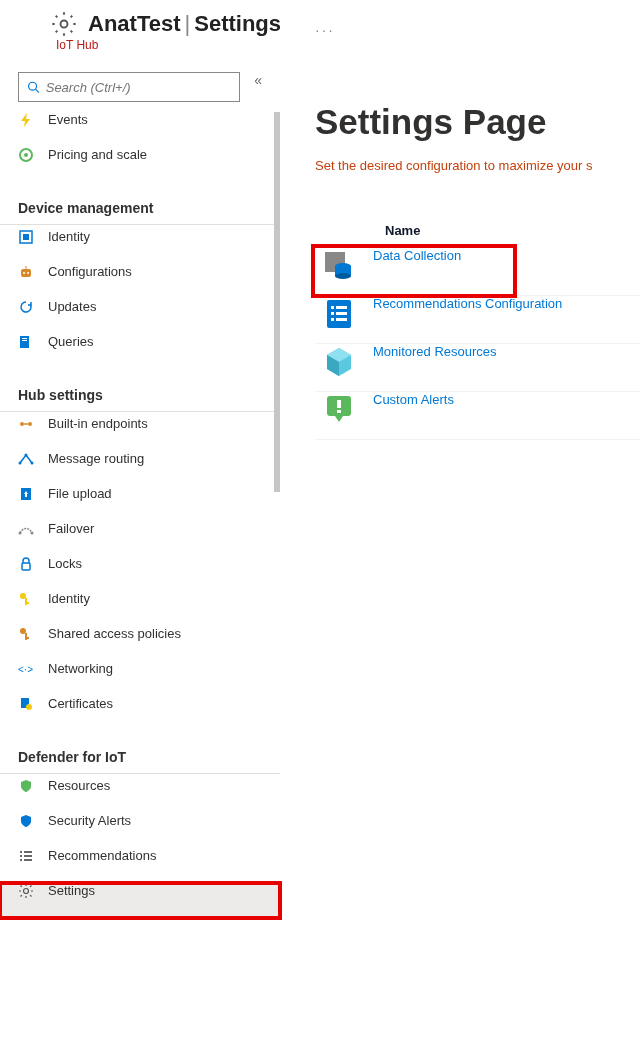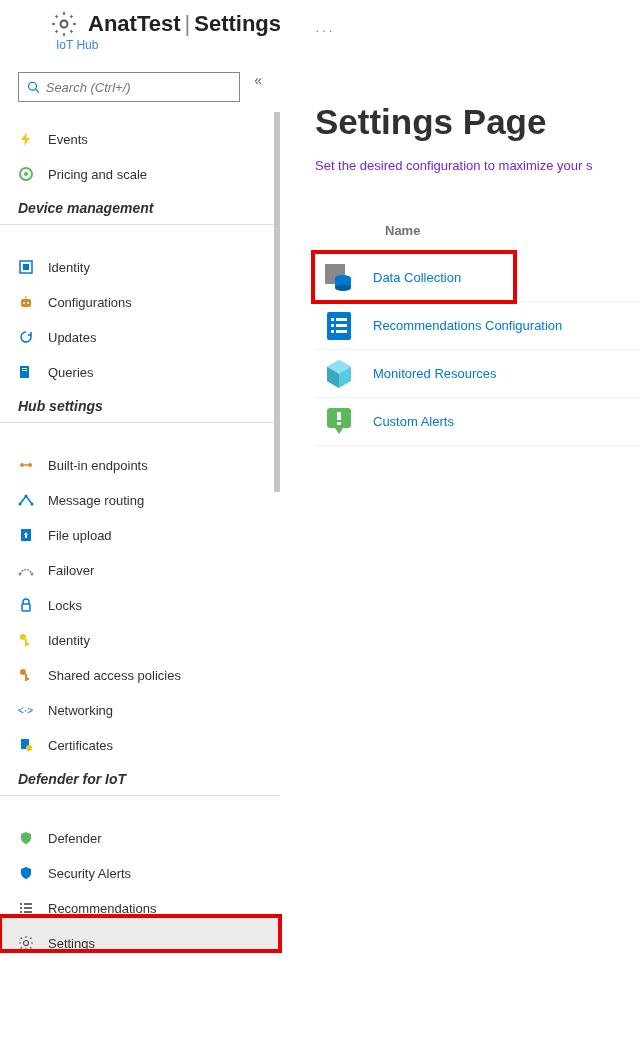--- a/index.html
+++ b/index.html
@@ -8,7 +8,7 @@
   .header-icon { width: 28px; height: 28px; margin-right: 10px; color: #555; }
   .header-title { font-size: 22px; font-weight: 600; color: #222; }
   .header-title .sep { font-weight: 400; color: #888; margin: 0 4px; }
-  .header-sub { font-size: 12px; color: #3b82f6; margin-left: 56px; margin-top: -2px; margin-bottom: 10px; }
+  .header-sub { font-size: 12px; color: #b91c1c; margin-left: 56px; margin-top: -2px; margin-bottom: 10px; }
   .header-dots { position: absolute; left: 315px; top: 22px; color: #888; font-size: 14px; letter-spacing: 2px; }
   .layout { display: flex; height: calc(1042px - 56px); }
   .sidebar { width: 280px; position: relative; padding: 10px 0 0 0; }

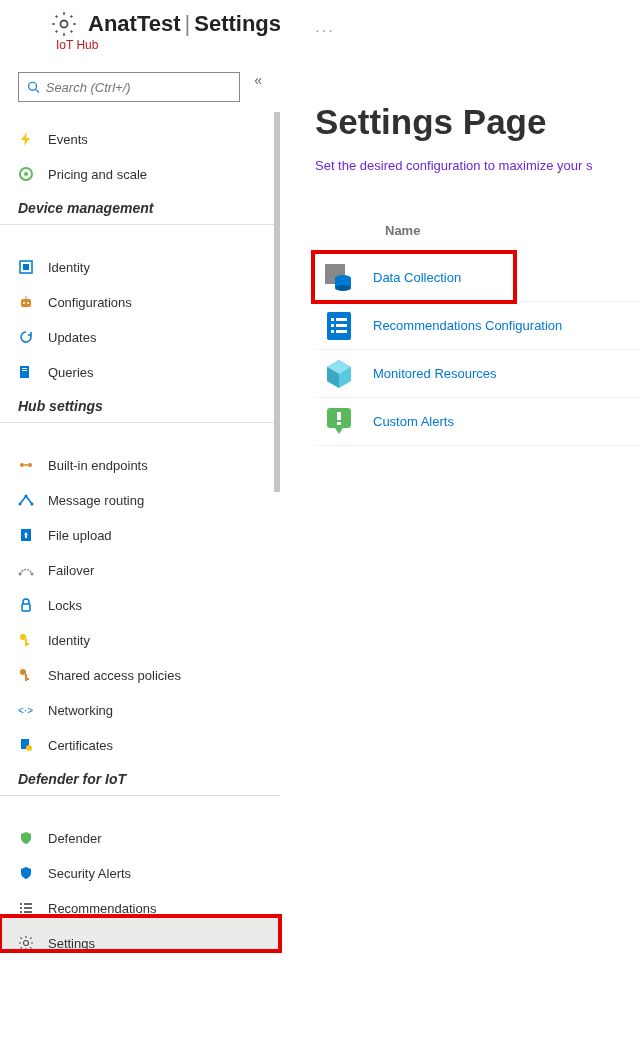--- a/index.html
+++ b/index.html
@@ -18,7 +18,7 @@
   .search-box input { border: none; outline: none; font-size: 13px; font-style: italic; color: #666; width: 100%; background: transparent; }
   .collapse-btn { margin-left: 14px; color: #666; font-size: 14px; cursor: pointer; }
   .menu { padding: 0 0 0 0; }
-  .menu-item { display: flex; align-items: flex-end; height: 35px; padding: 0 18px; cursor: pointer; font-size: 13px; }
+  .menu-item { display: flex; align-items: flex-start; height: 35px; padding: 0 18px; cursor: pointer; font-size: 13px; }
   .menu-item .mi-icon { width: 16px; height: 16px; margin-right: 14px; display: flex; align-items: center; justify-content: center; flex-shrink: 0; }
   .menu-item.selected { background: #edebe9; }
   .section-header { font-weight: 600; font-size: 14px; padding: 18px 8px 8px 18px; border-bottom: 1px solid #e1dfdd; margin-bottom: 15px; font-style: italic; }

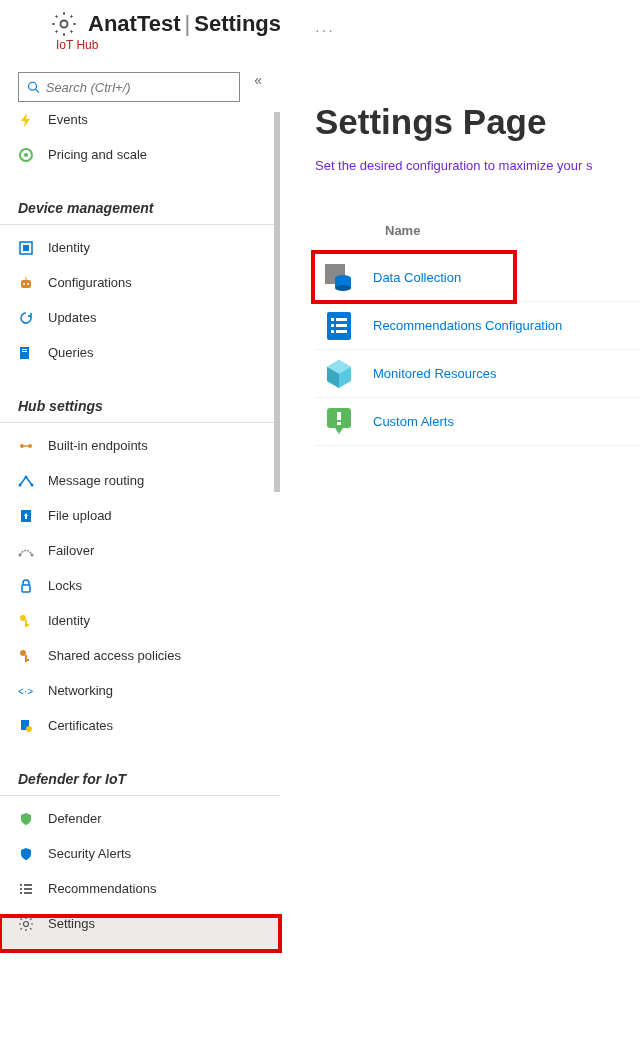--- a/index.html
+++ b/index.html
@@ -27,7 +27,7 @@
   .highlight-red { outline: 4px solid #e60000; outline-offset: -2px; }
   .main { flex: 1; padding: 40px 0 0 35px; }
   .page-title { font-size: 35px; font-weight: 600; margin-bottom: 16px; }
-  .page-desc { font-size: 13px; color: #6d28d9; margin-bottom: 50px; }
+  .page-desc { font-size: 13px; color: #c2410c; margin-bottom: 50px; }
   .col-header { font-size: 13px; font-weight: 600; color: #737373; padding-left: 70px; margin-bottom: 16px; }
   .row { display: flex; align-items: center; height: 48px; border-bottom: 1px solid #f3f2f1; cursor: pointer; }
   .row .r-icon { width: 36px; height: 36px; margin: 0 16px 0 6px; display: flex; align-items: center; justify-content: center; flex-shrink: 0; }

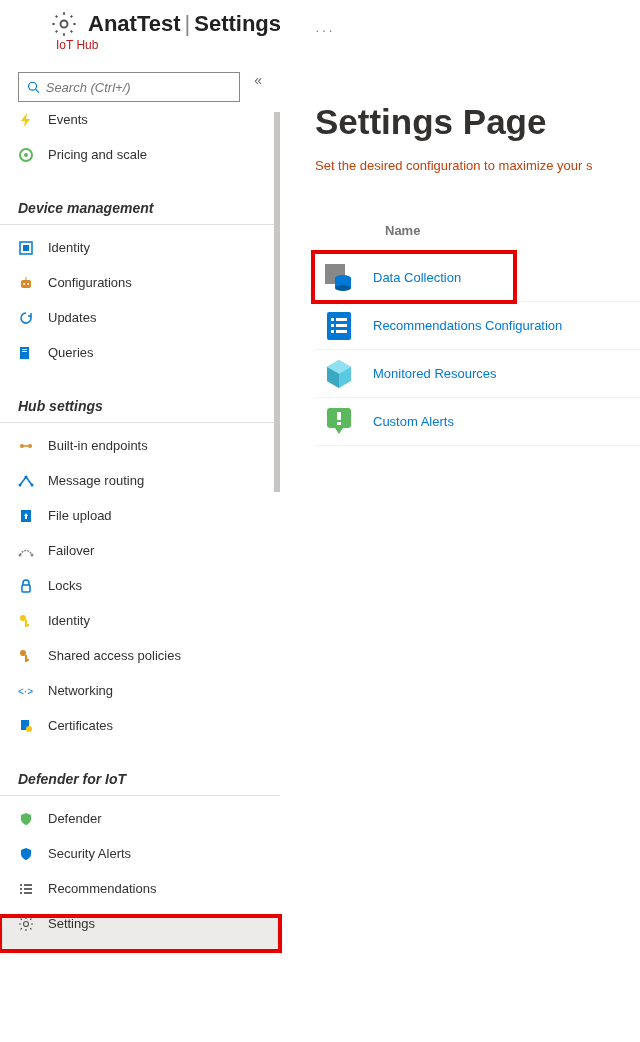--- a/index.html
+++ b/index.html
@@ -21,7 +21,7 @@
   .menu-item { display: flex; align-items: flex-start; height: 35px; padding: 0 18px; cursor: pointer; font-size: 13px; }
   .menu-item .mi-icon { width: 16px; height: 16px; margin-right: 14px; display: flex; align-items: center; justify-content: center; flex-shrink: 0; }
   .menu-item.selected { background: #edebe9; }
-  .section-header { font-weight: 600; font-size: 14px; padding: 18px 8px 8px 18px; border-bottom: 1px solid #e1dfdd; margin-bottom: 15px; font-style: italic; }
+  .section-header { font-weight: 600; font-size: 14px; padding: 18px 8px 8px 18px; border-bottom: 1px solid #e1dfdd; margin-bottom: 4px; }
   .scroll-track { position: absolute; right: 0; top: 50px; width: 8px; height: 940px; background: transparent; }
   .scroll-thumb { position: absolute; right: 0; top: 0; width: 6px; height: 380px; background: #c8c6c4; }
   .highlight-red { outline: 4px solid #e60000; outline-offset: -2px; }

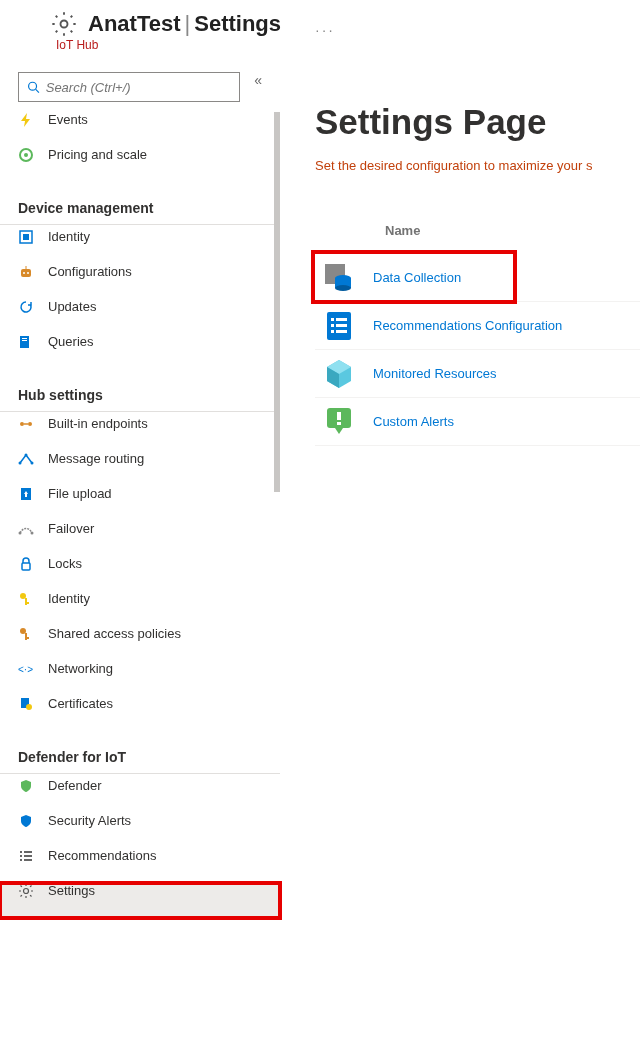--- a/index.html
+++ b/index.html
@@ -28,7 +28,7 @@
   .main { flex: 1; padding: 40px 0 0 35px; }
   .page-title { font-size: 35px; font-weight: 600; margin-bottom: 16px; }
   .page-desc { font-size: 13px; color: #c2410c; margin-bottom: 50px; }
-  .col-header { font-size: 13px; font-weight: 600; color: #737373; padding-left: 70px; margin-bottom: 16px; }
+  .col-header { font-size: 13px; font-weight: 600; color: #0f172a; padding-left: 70px; margin-bottom: 10px; }
   .row { display: flex; align-items: center; height: 48px; border-bottom: 1px solid #f3f2f1; cursor: pointer; }
   .row .r-icon { width: 36px; height: 36px; margin: 0 16px 0 6px; display: flex; align-items: center; justify-content: center; flex-shrink: 0; }
   .row .r-link { color: #0078d4; font-size: 13px; }

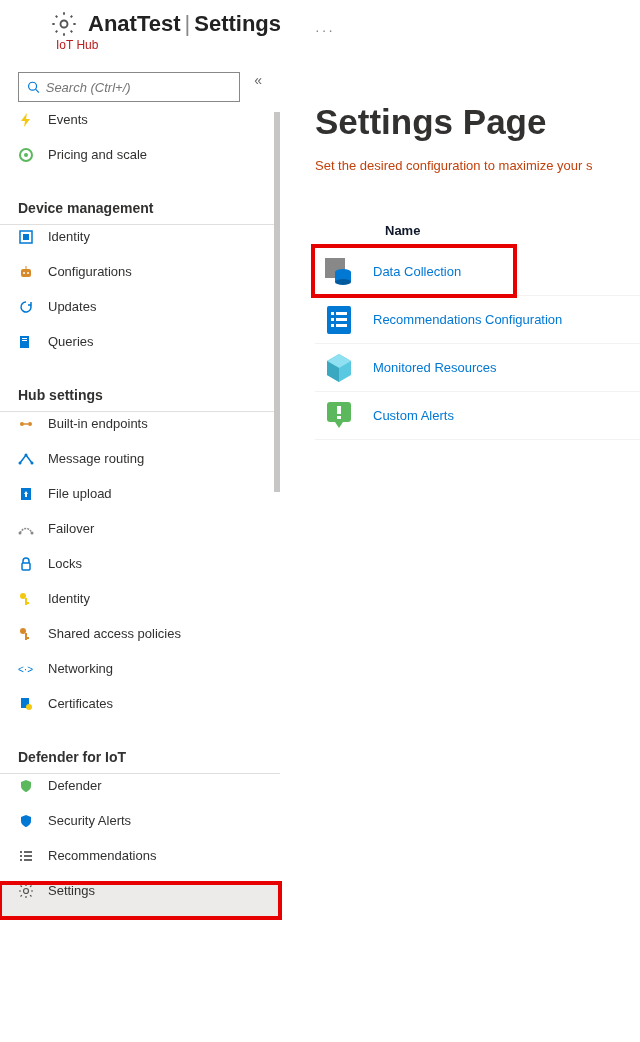--- a/index.html
+++ b/index.html
@@ -29,7 +29,7 @@
   .page-title { font-size: 35px; font-weight: 600; margin-bottom: 16px; }
   .page-desc { font-size: 13px; color: #c2410c; margin-bottom: 50px; }
   .col-header { font-size: 13px; font-weight: 600; color: #0f172a; padding-left: 70px; margin-bottom: 10px; }
-  .row { display: flex; align-items: center; height: 48px; border-bottom: 1px solid #f3f2f1; cursor: pointer; }
+  .row { display: flex; height: 48px; border-bottom: 1px solid #f3f2f1; cursor: pointer; }
   .row .r-icon { width: 36px; height: 36px; margin: 0 16px 0 6px; display: flex; align-items: center; justify-content: center; flex-shrink: 0; }
   .row .r-link { color: #0078d4; font-size: 13px; }
   .row.hl { position: relative; }

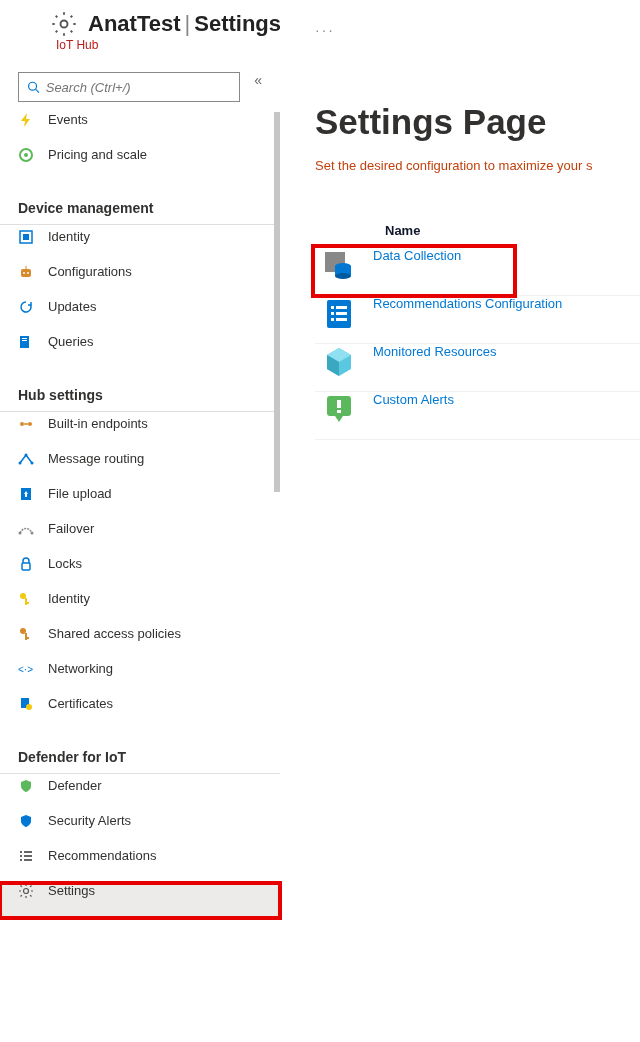--- a/index.html
+++ b/index.html
@@ -218,7 +218,7 @@
               <path d="M8 2l5 2v4c0 4-5 6-5 6s-5-2-5-6V4l5-2z" fill="#5cb85c"></path>
             </svg>
           </span>
-          <span>Defender</span>
+          <span>Resources</span>
         </div>
         <div class="menu-item">
           <span class="mi-icon">

